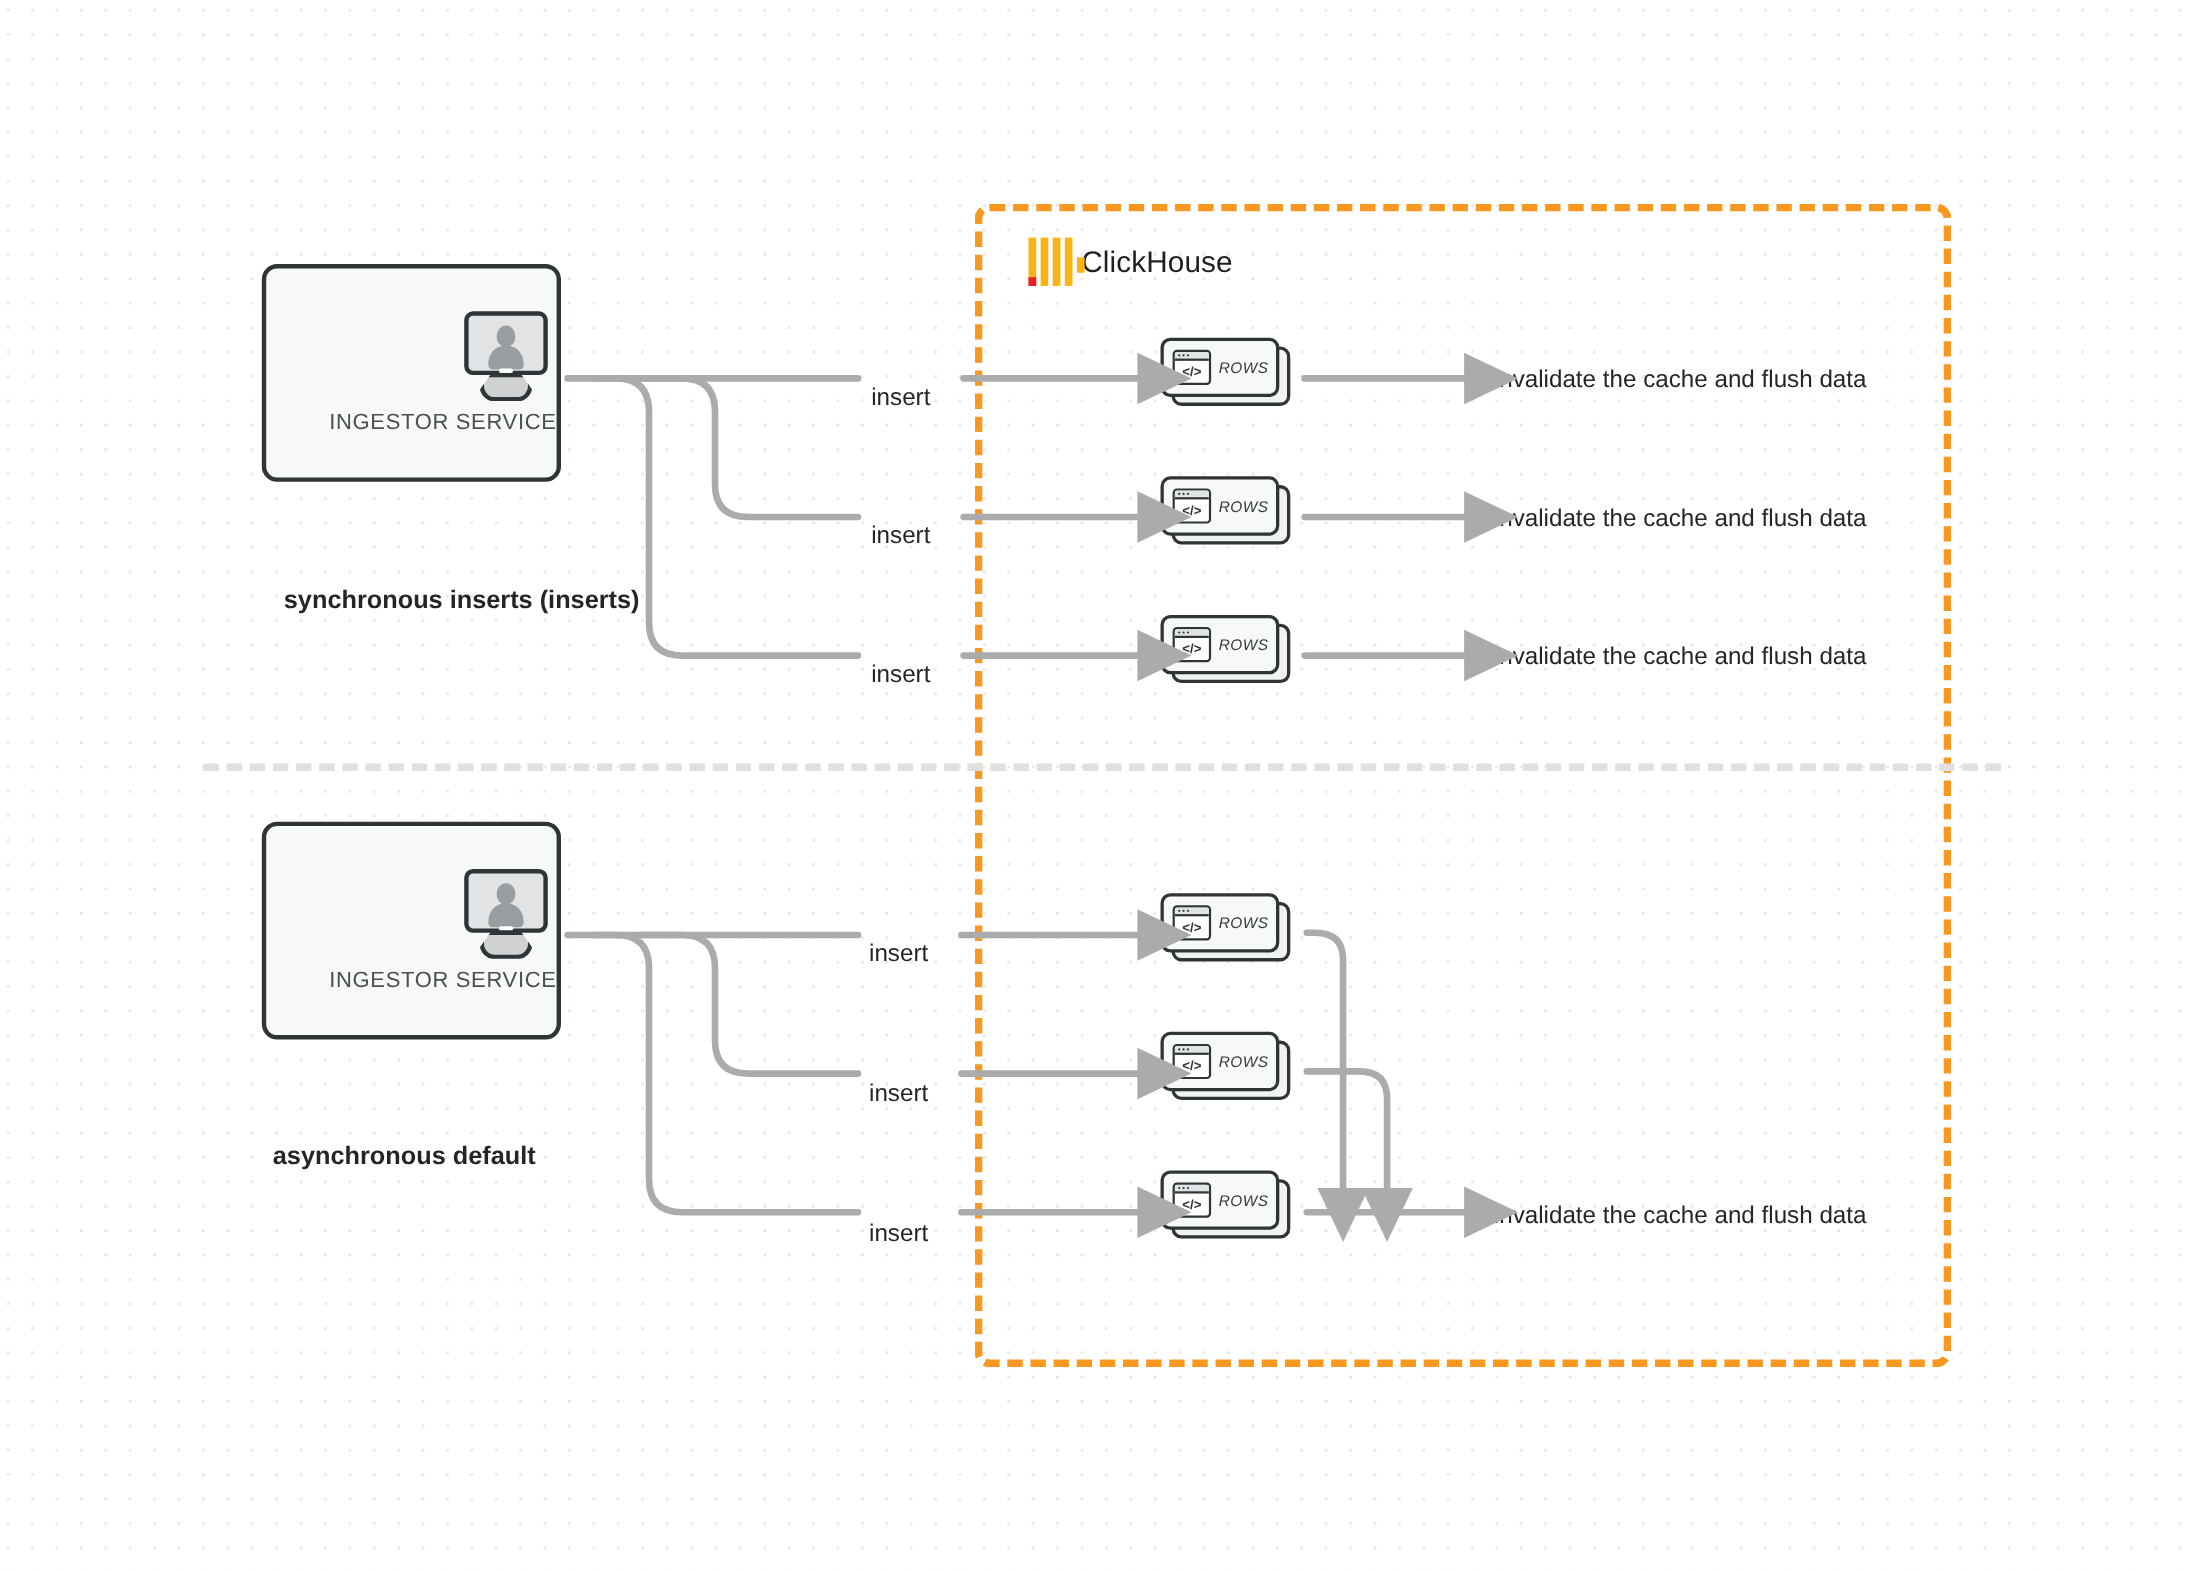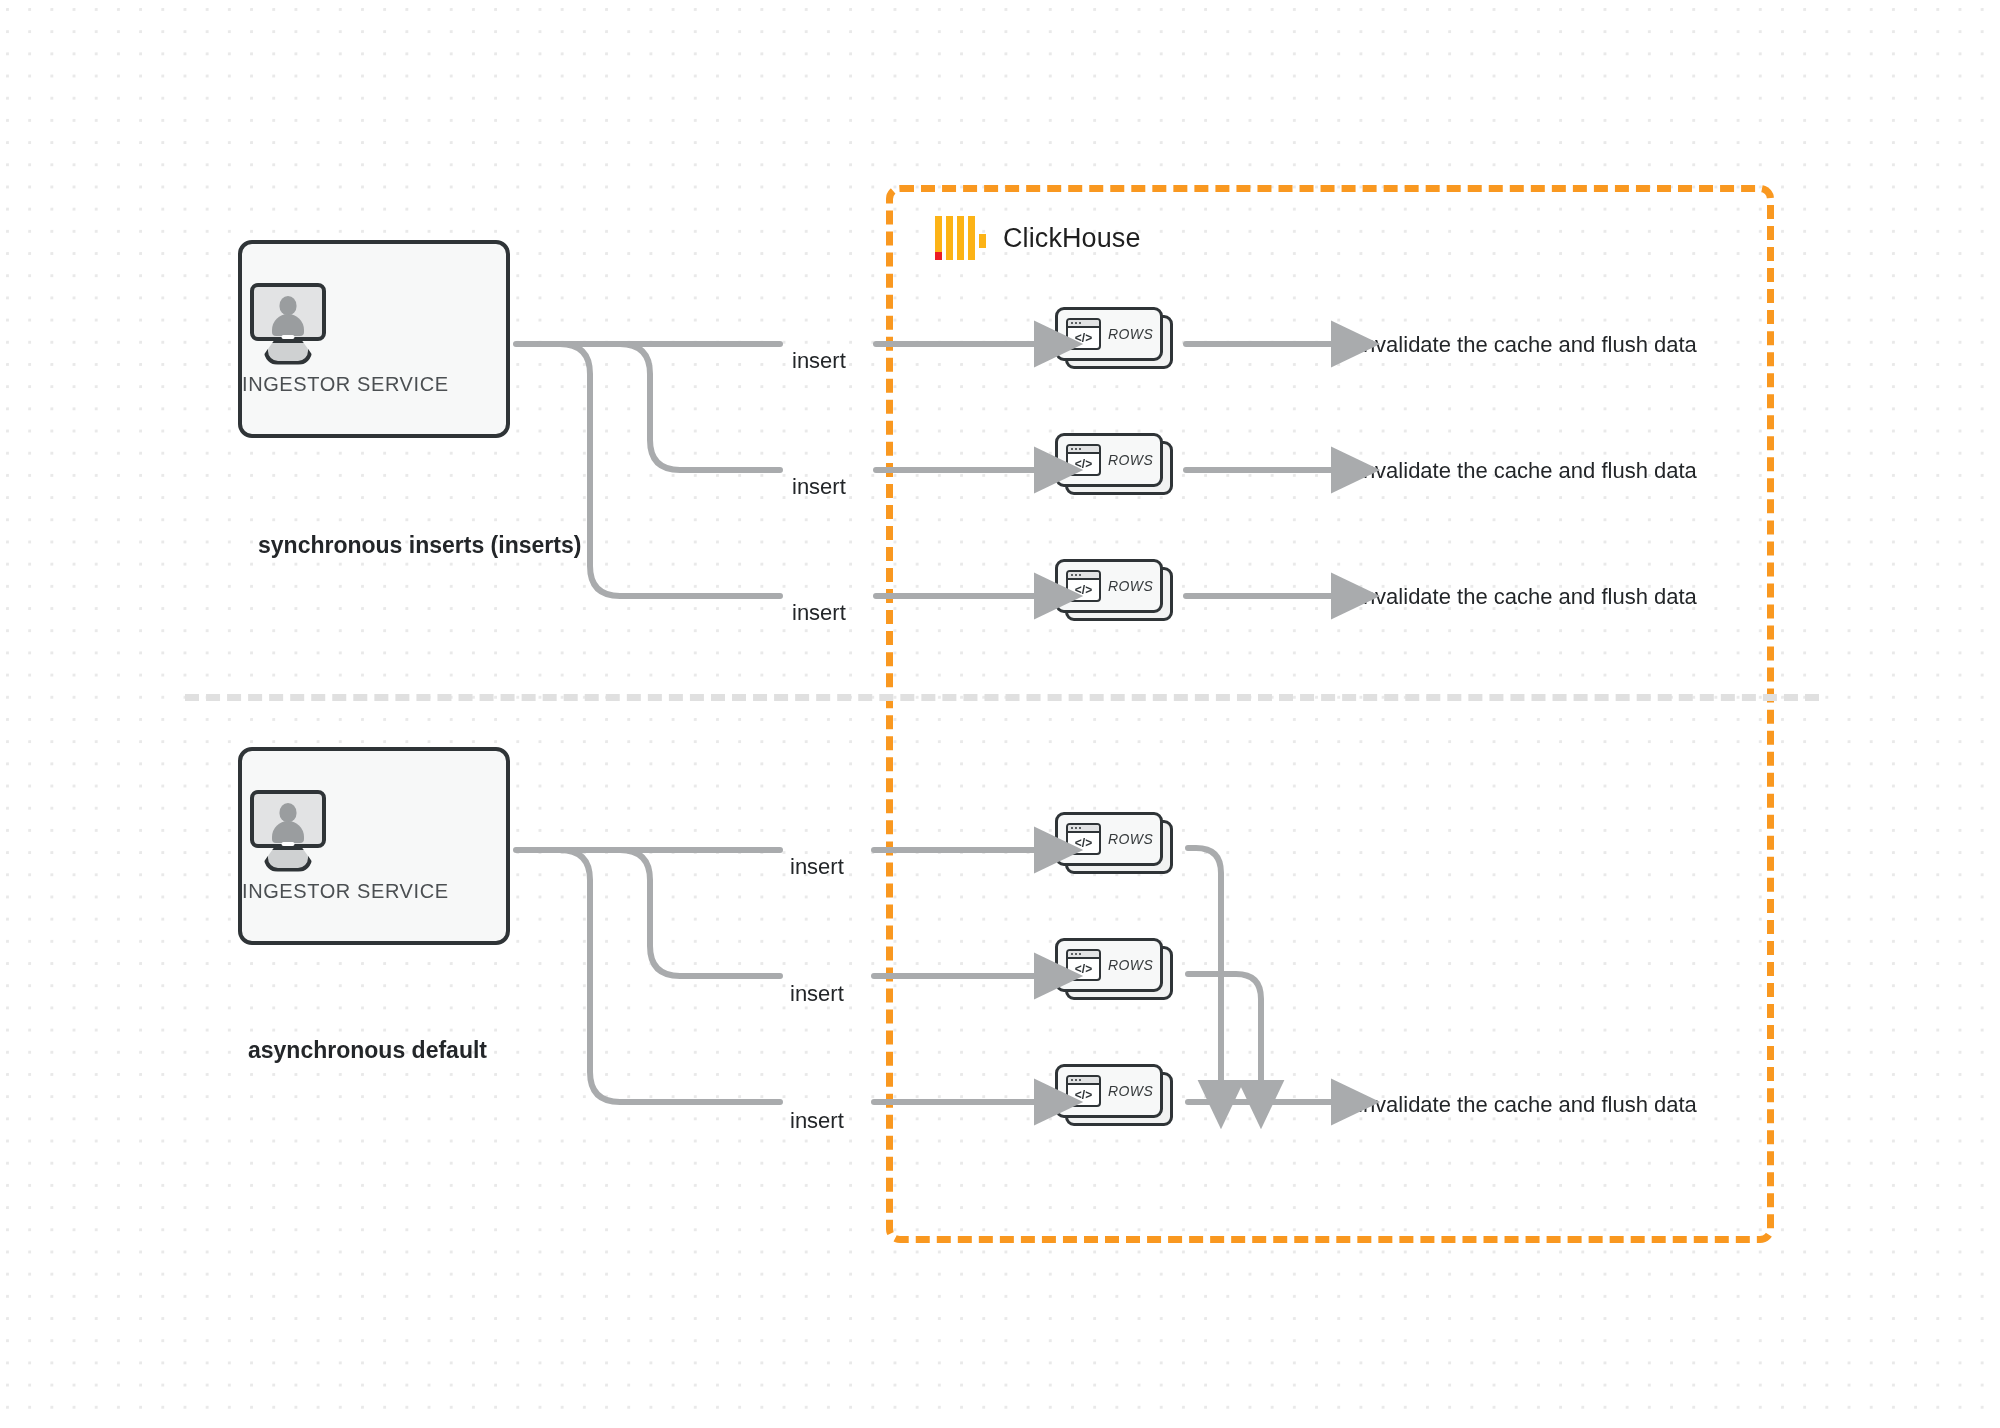--- a/index.html
+++ b/index.html
@@ -39,7 +39,6 @@
     top: 216px;
     display: flex;
     align-items: center;
-    gap: 20px;
     padding-left: 12px;
   }
   .ch-mark {

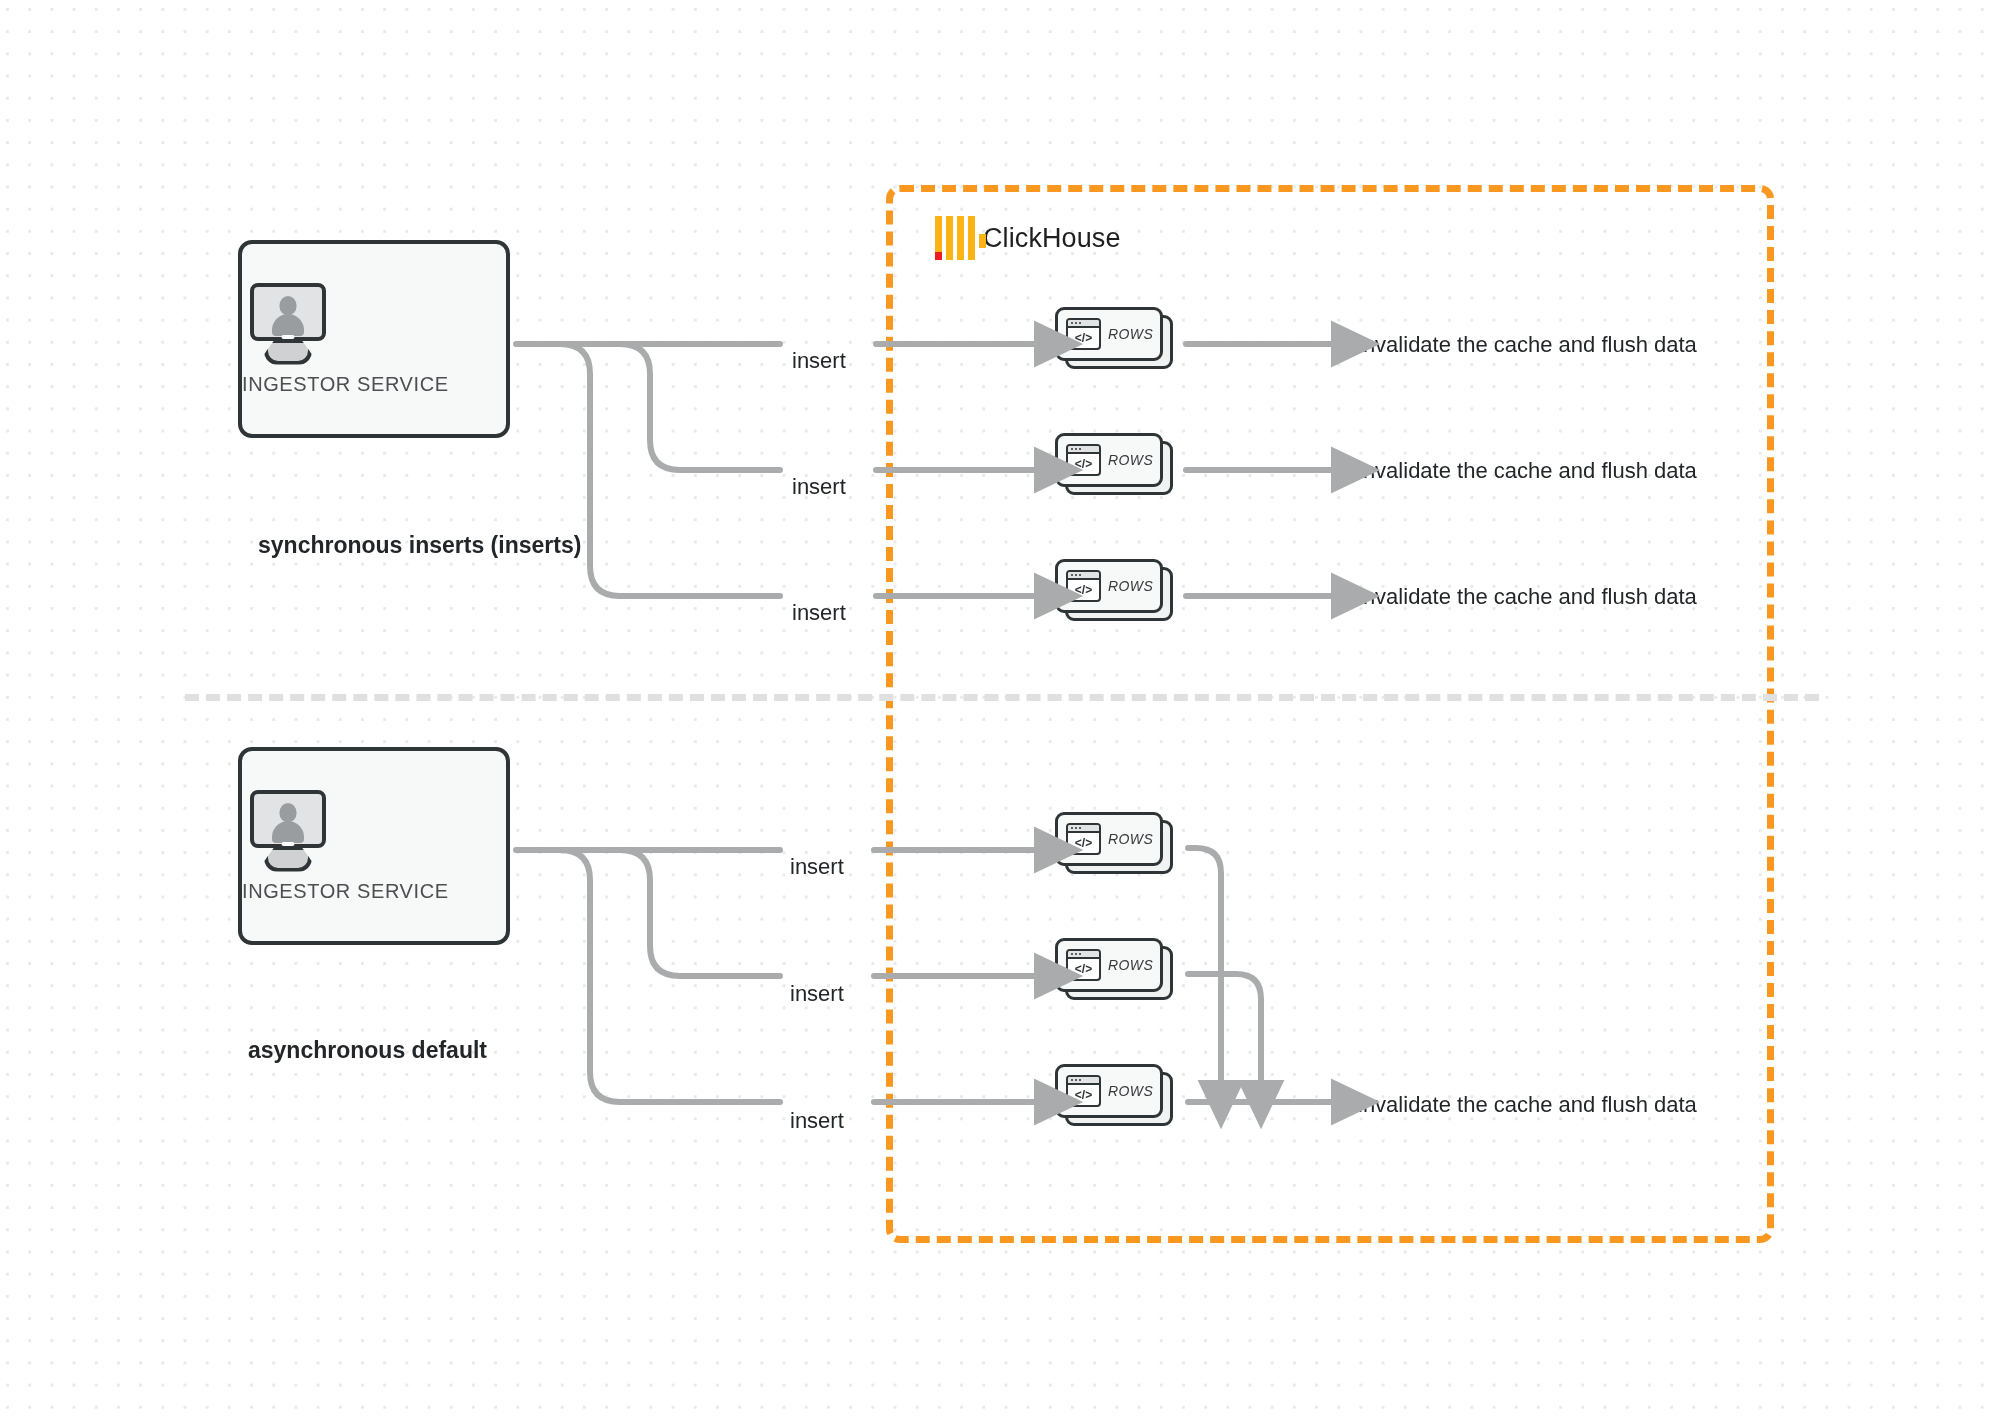--- a/index.html
+++ b/index.html
@@ -101,7 +101,7 @@
     box-sizing: border-box;
     display: flex;
     flex-direction: column;
-    align-items: flex-start;
+    align-items: flex-end;
     justify-content: center;
     gap: 8px;
   }

